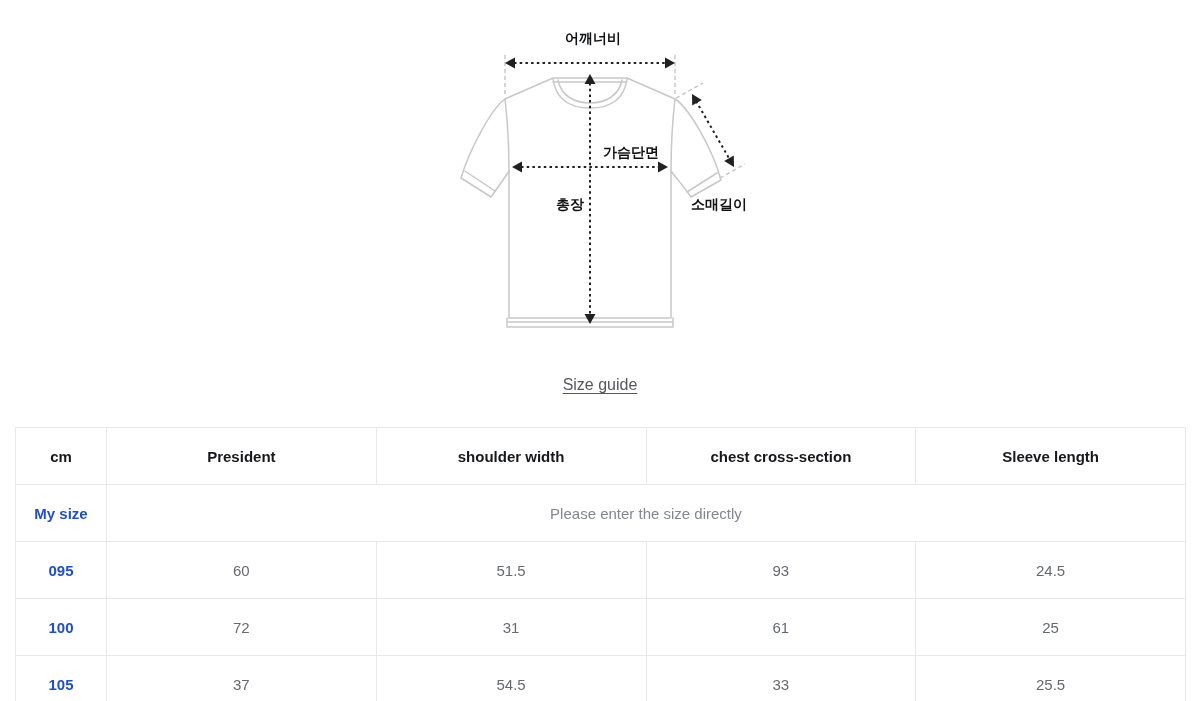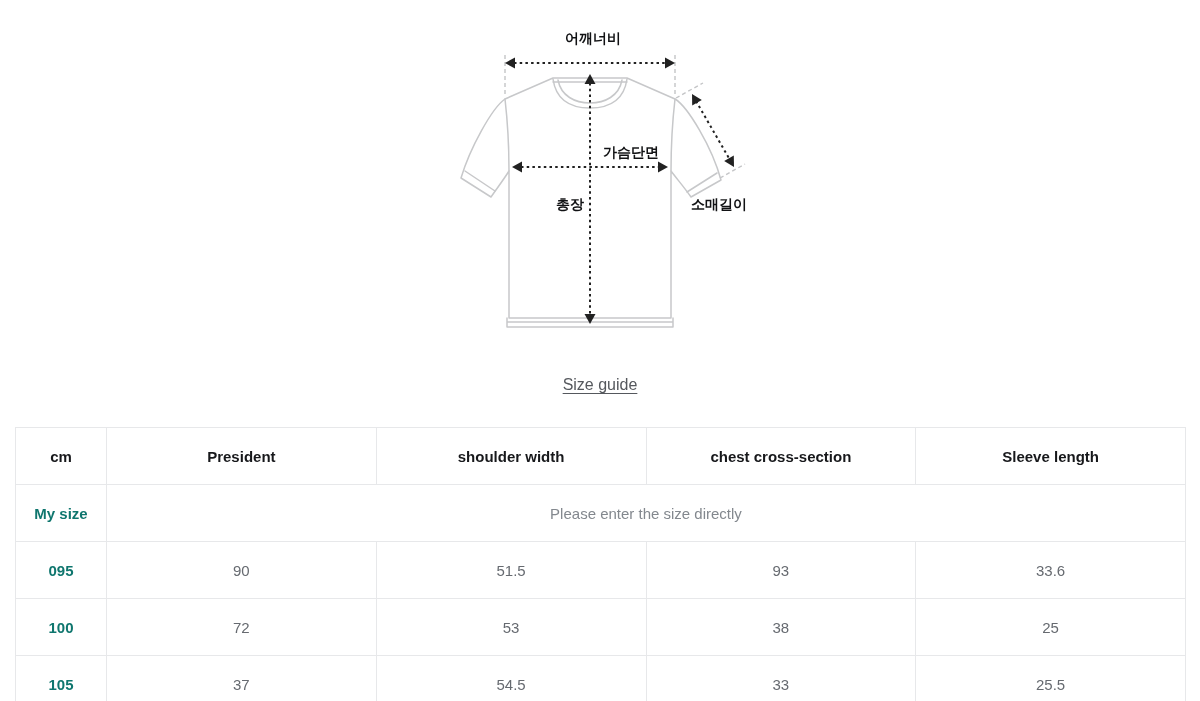--- a/index.html
+++ b/index.html
@@ -39,7 +39,7 @@
     padding:0 4px;
   }
   .size-table thead th { font-weight:600; color:#17181b; }
-  .size-table tbody th { font-weight:600; color:#0f766e;text-align:center; }
+  .size-table tbody th { font-weight:600; color:#1d4ed8;text-align:center; }
   .size-table td { color:#666a70; font-weight:400; }
   .size-table td.placeholder-cell { color:#83888e; }
   col.c-size { width:91px; }

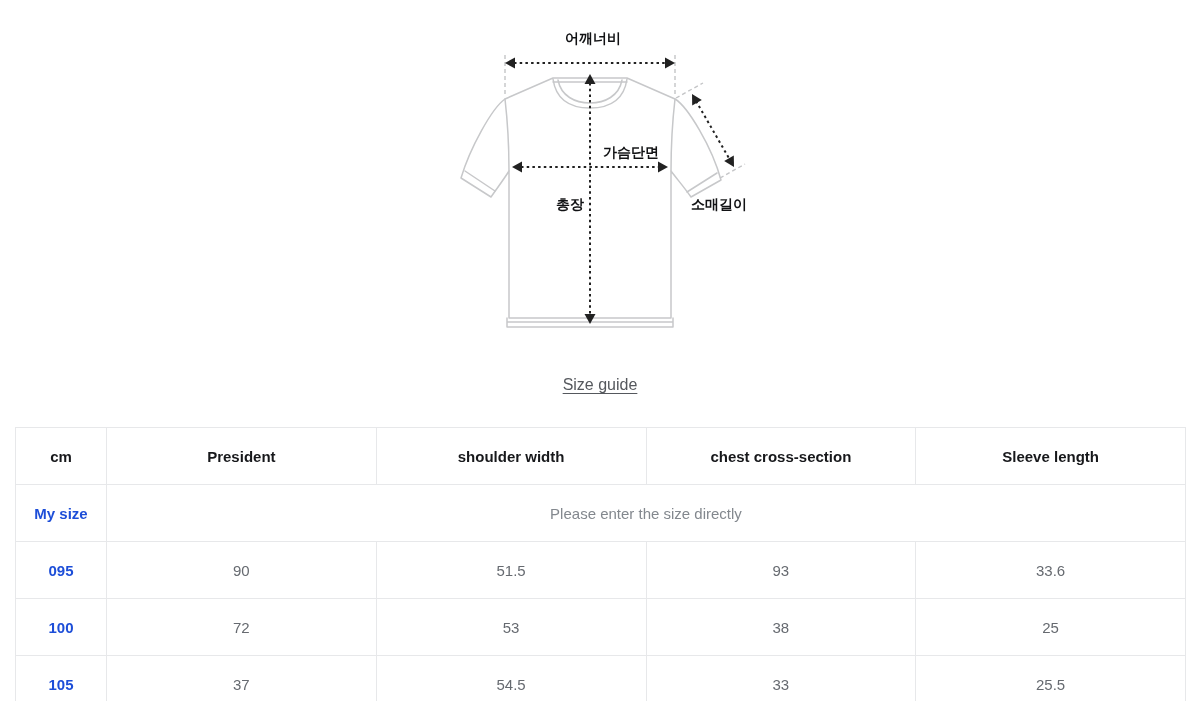--- a/index.html
+++ b/index.html
@@ -135,7 +135,7 @@
     </tr>
     <tr>
       <th>095</th>
-      <td>90</td>
+      <td>60</td>
       <td>51.5</td>
       <td>93</td>
       <td>33.6</td>

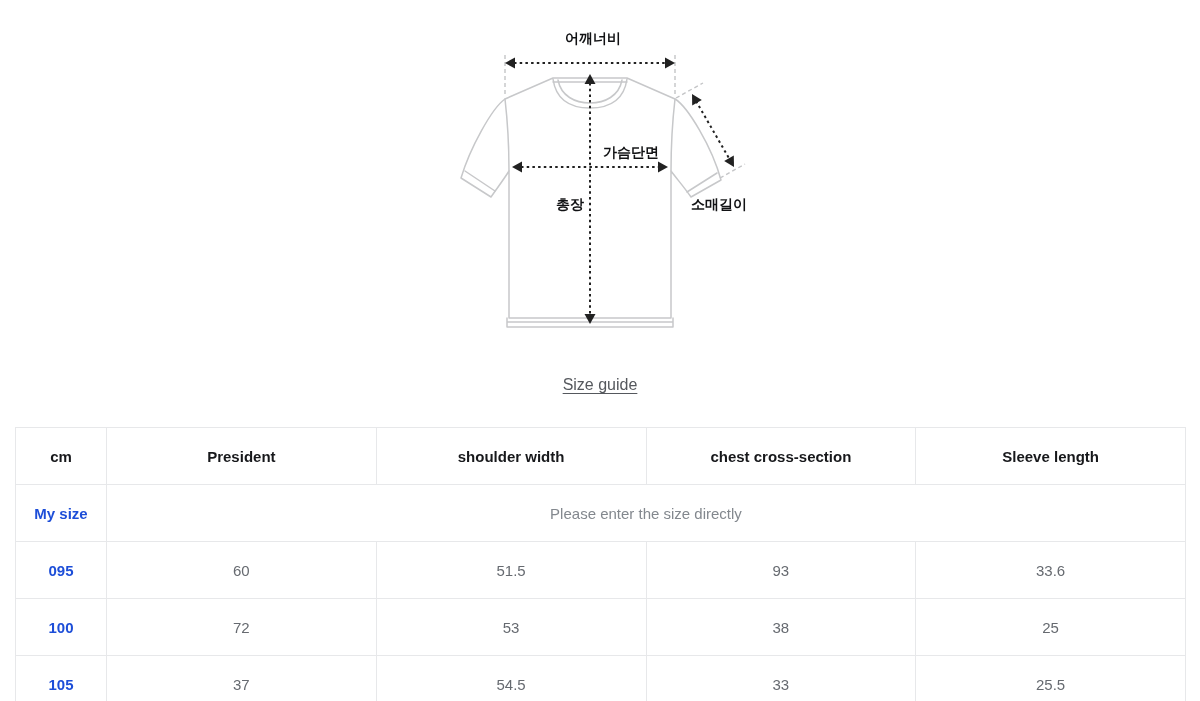--- a/index.html
+++ b/index.html
@@ -138,7 +138,7 @@
       <td>60</td>
       <td>51.5</td>
       <td>93</td>
-      <td>33.6</td>
+      <td>24.5</td>
     </tr>
     <tr>
       <th>100</th>

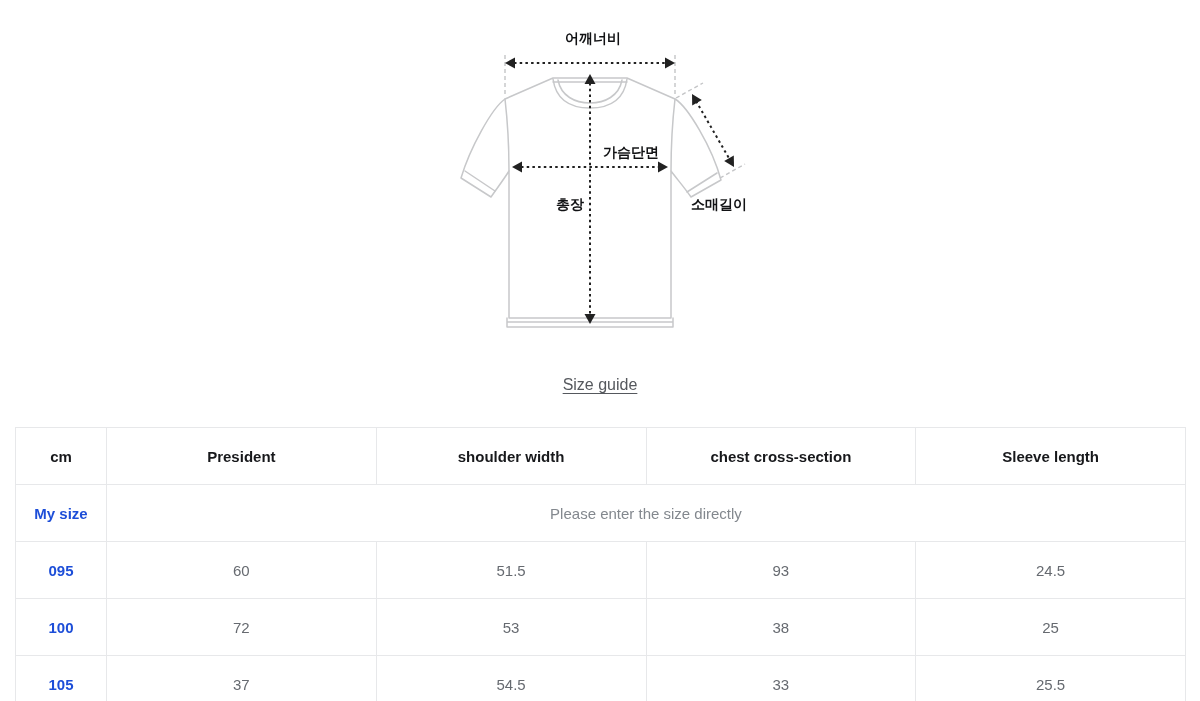--- a/index.html
+++ b/index.html
@@ -143,7 +143,7 @@
     <tr>
       <th>100</th>
       <td>72</td>
-      <td>53</td>
+      <td>31</td>
       <td>38</td>
       <td>25</td>
     </tr>

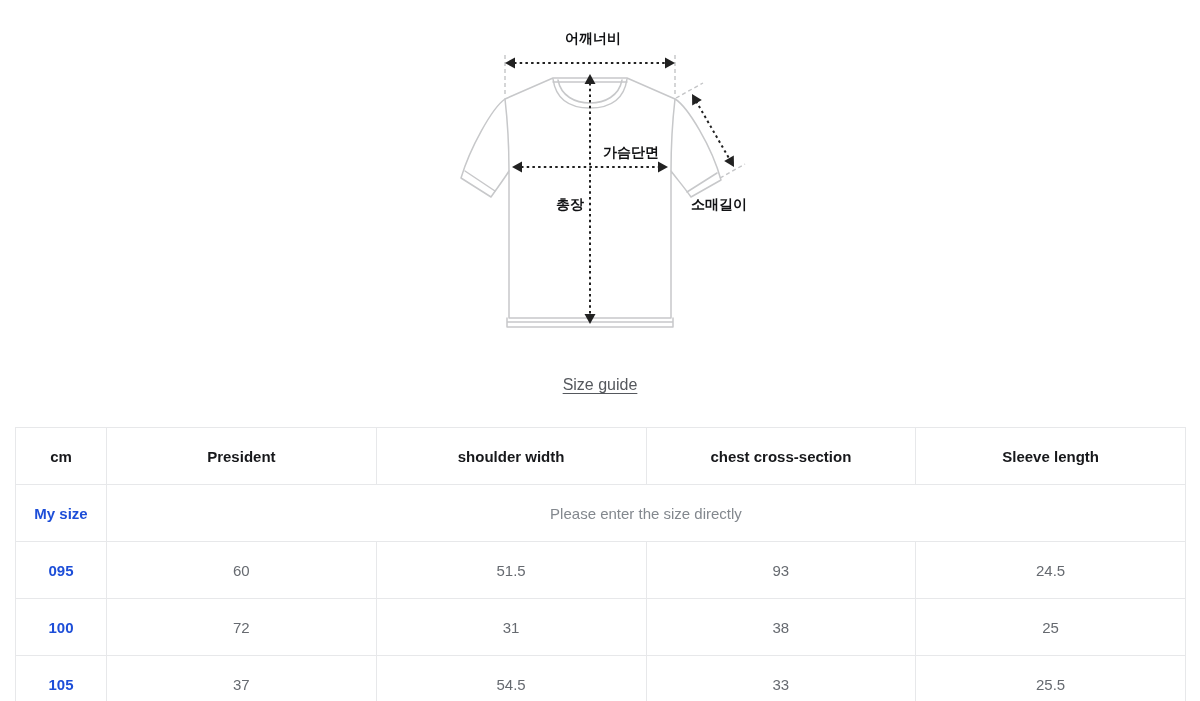--- a/index.html
+++ b/index.html
@@ -144,7 +144,7 @@
       <th>100</th>
       <td>72</td>
       <td>31</td>
-      <td>38</td>
+      <td>61</td>
       <td>25</td>
     </tr>
     <tr>

